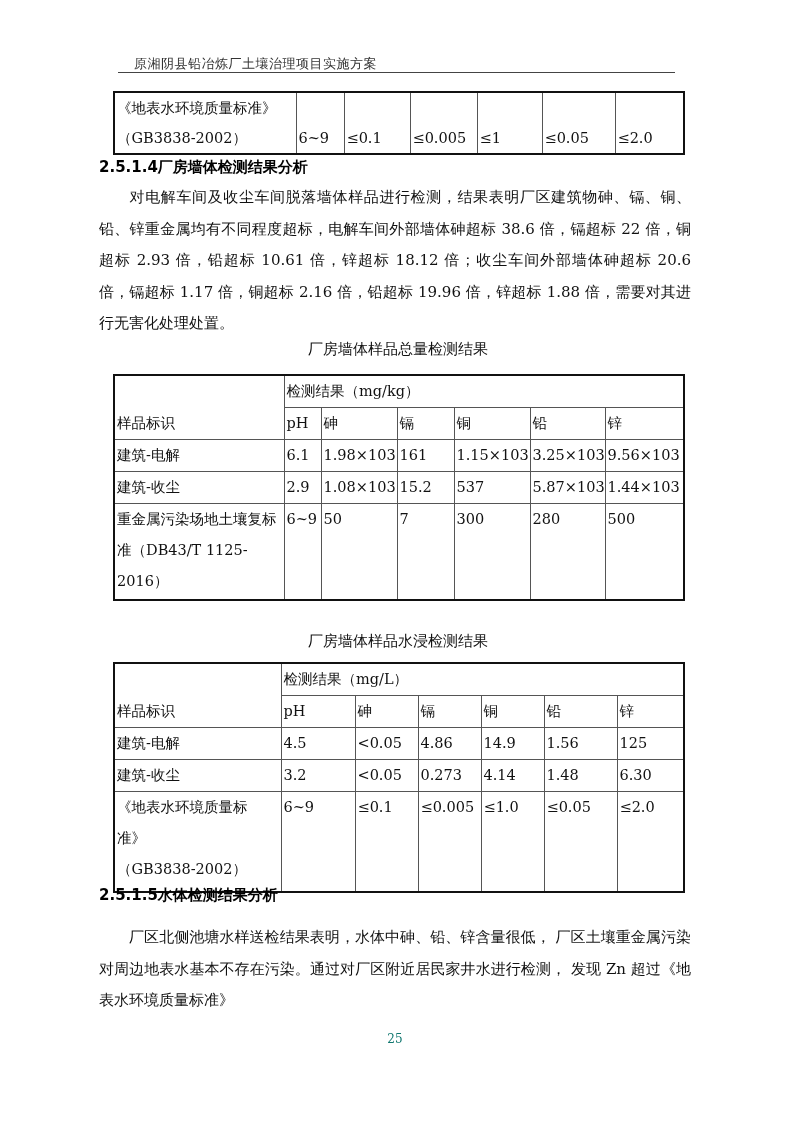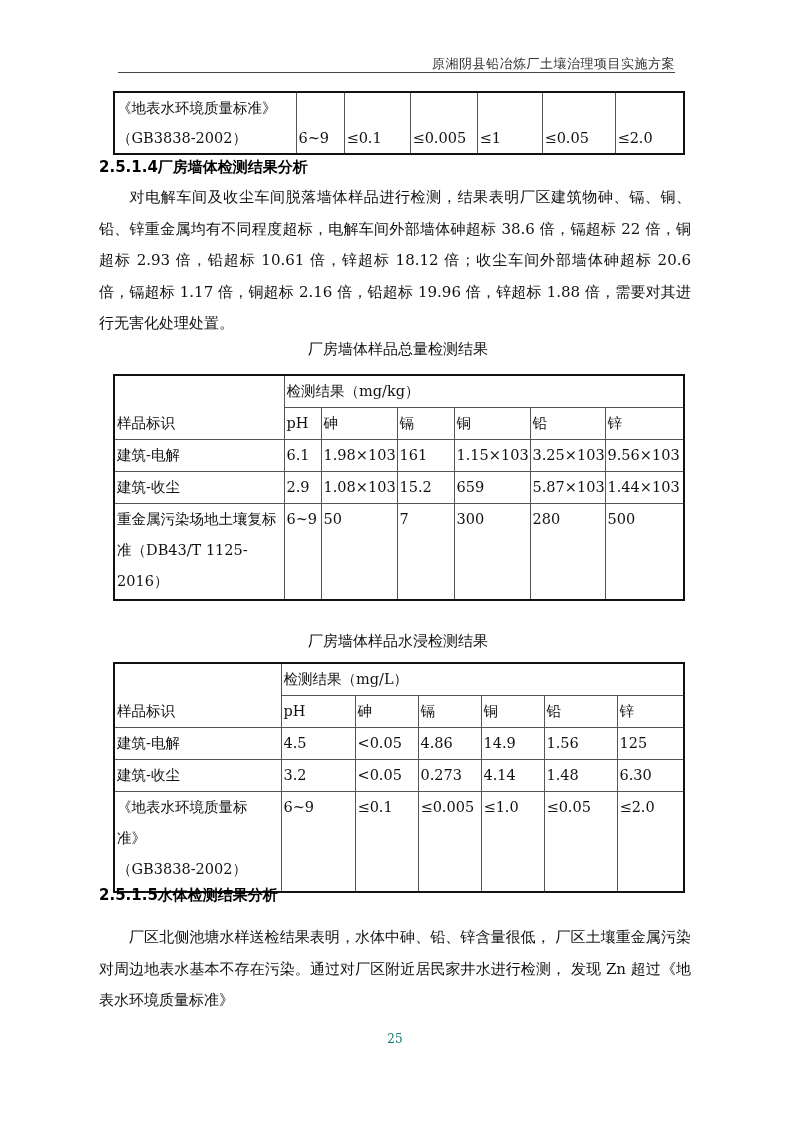--- a/index.html
+++ b/index.html
@@ -10,7 +10,7 @@
   }
   .abs { position: absolute; }
   .running-header {
-    left: 118px; width: 557px; top: 55px; text-align: right;
+    left: 134px; width: 557px; top: 55px; text-align: left;
     font-size: 13px; color: #333; letter-spacing: 0.5px;
   }
   .header-rule { left: 118px; width: 557px; top: 72px; height: 0; border-top: 1.3px solid #444; }

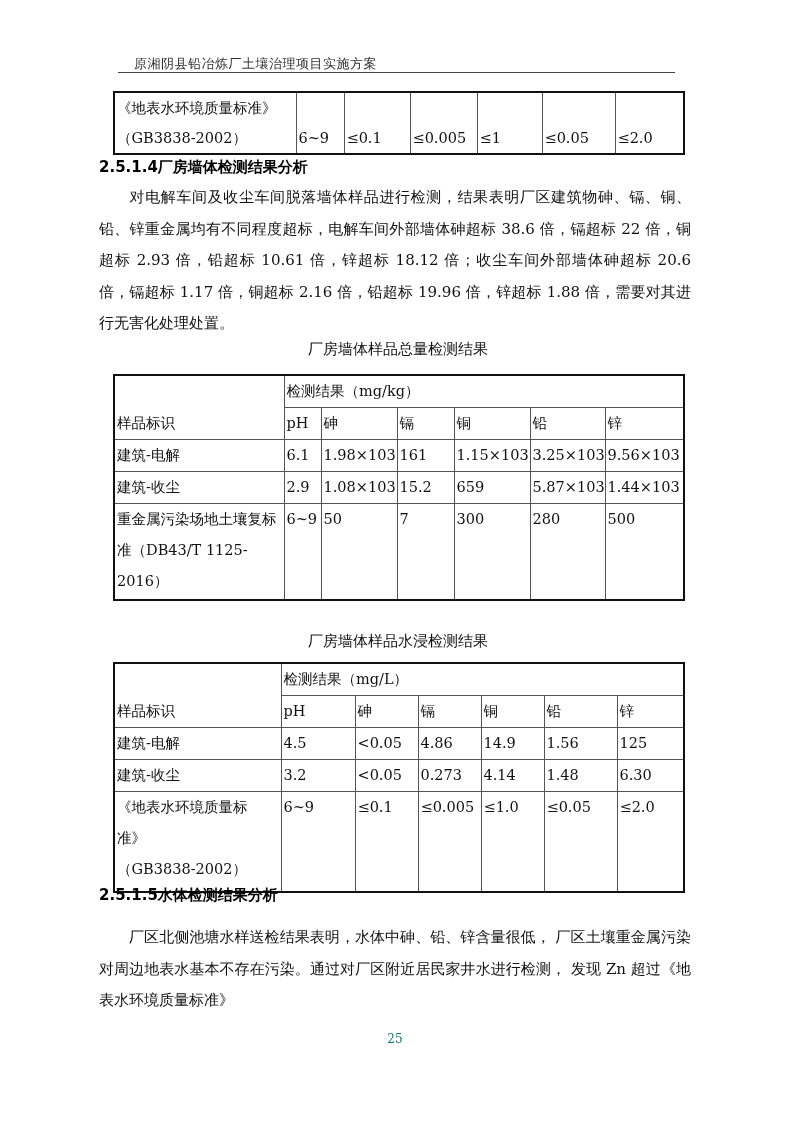--- a/index.html
+++ b/index.html
@@ -107,7 +107,7 @@
     <td>2.9</td>
     <td>1.08×103</td>
     <td>15.2</td>
-    <td>659</td>
+    <td>537</td>
     <td>5.87×103</td>
     <td>1.44×103</td>
   </tr>

